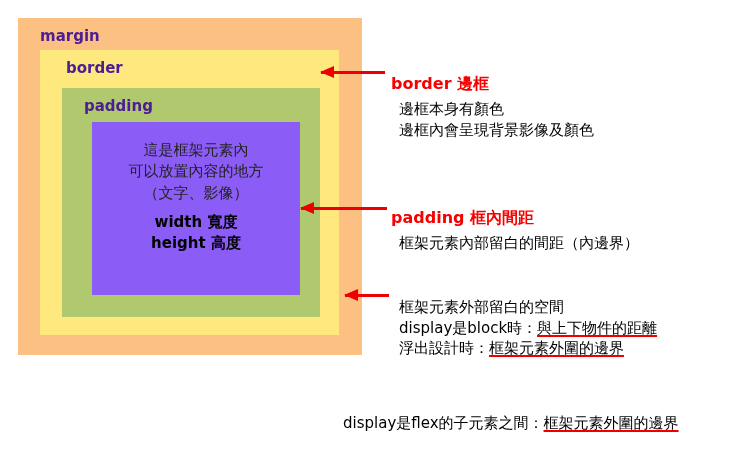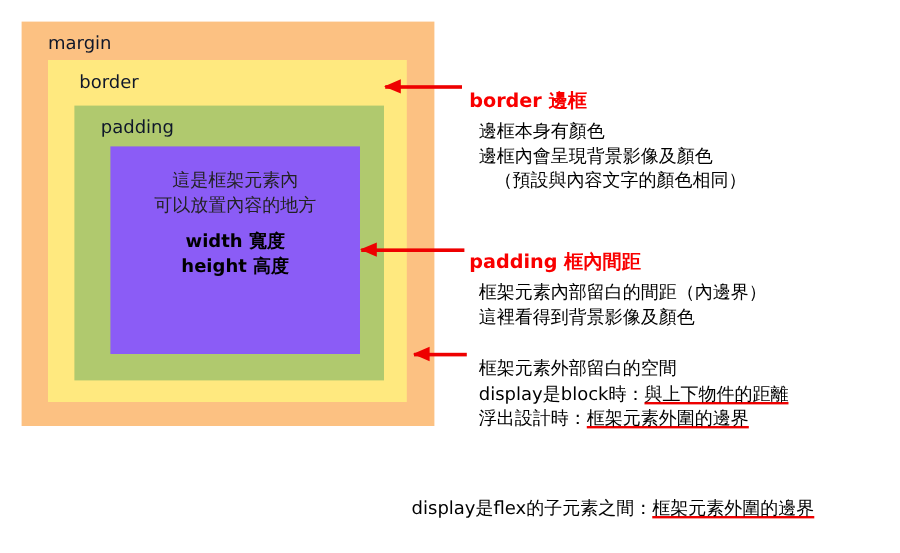--- a/index.html
+++ b/index.html
@@ -29,9 +29,9 @@
   }
   .layer-label {
     position: absolute;
-    font-weight: normal;
+    font-weight: bold;
     font-size: 15px;
-    color: #0f172a;
+    color: #4c1d95;
     white-space: nowrap;
     letter-spacing: 0px;
     text-align: center;

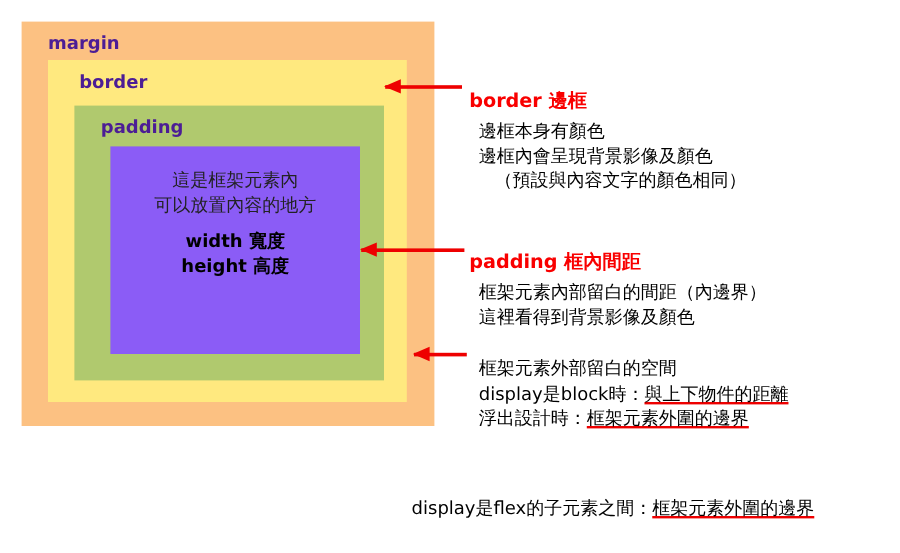--- a/index.html
+++ b/index.html
@@ -173,7 +173,6 @@
     <div class="ann-body">
       <p class="ann-line">邊框本身有顏色</p>
       <p class="ann-line">邊框內會呈現背景影像及顏色</p>
-      <p class="ann-line indent1">（預設與內容文字的顏色相同）</p>
     </div>
   </div>
 

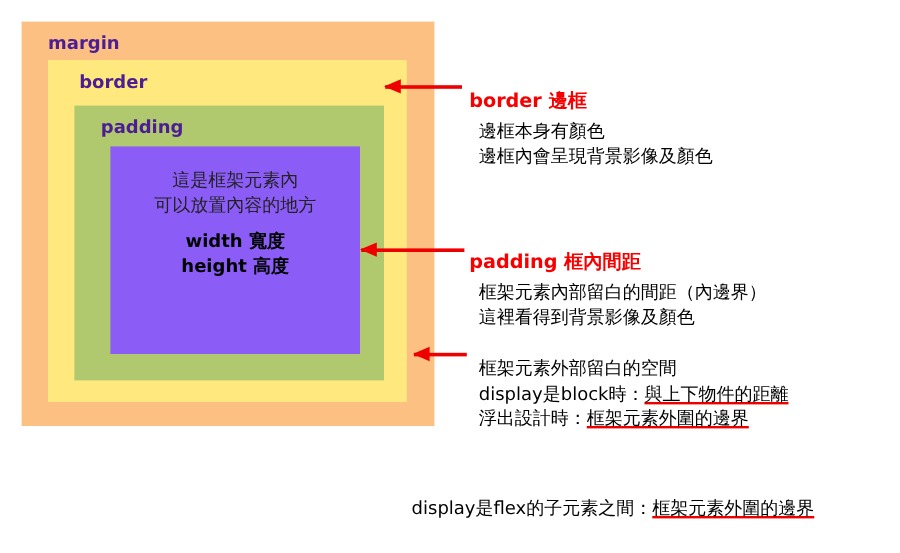--- a/index.html
+++ b/index.html
@@ -155,6 +155,7 @@
   <div class="layer" id="content-layer">
     <div class="content-line">這是框架元素內</div>
     <div class="content-line">可以放置內容的地方</div>
+    <div class="content-line">（文字、影像）</div>
     <div class="content-spacer"></div>
     <div class="content-line bold">width 寬度</div>
     <div class="content-line bold">height 高度</div>

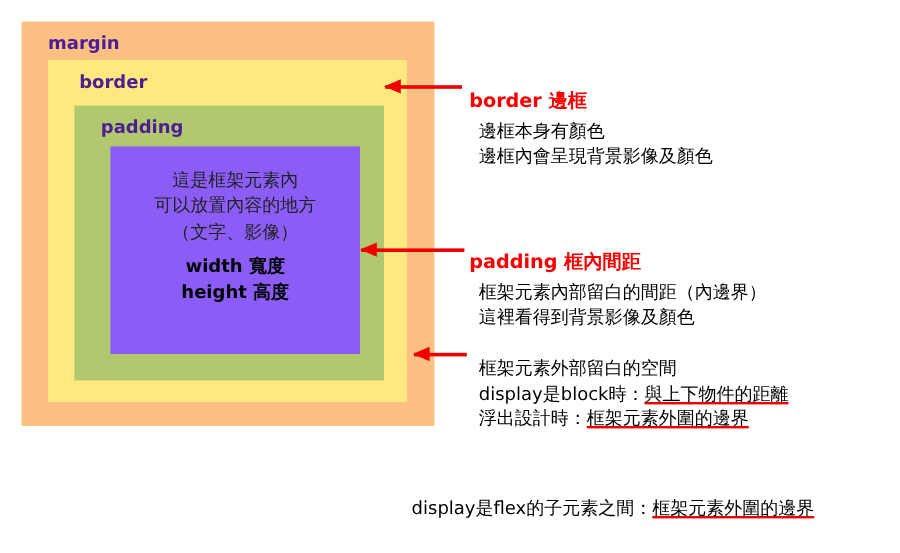--- a/index.html
+++ b/index.html
@@ -181,7 +181,6 @@
     <p class="ann-heading">padding 框內間距</p>
     <div class="ann-body">
       <p class="ann-line">框架元素內部留白的間距（內邊界）</p>
-      <p class="ann-line">這裡看得到背景影像及顏色</p>
     </div>
   </div>
 

